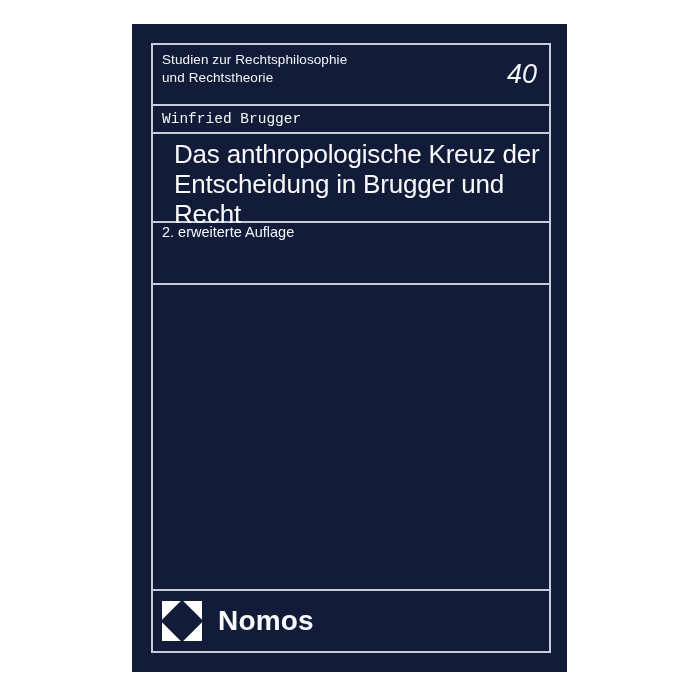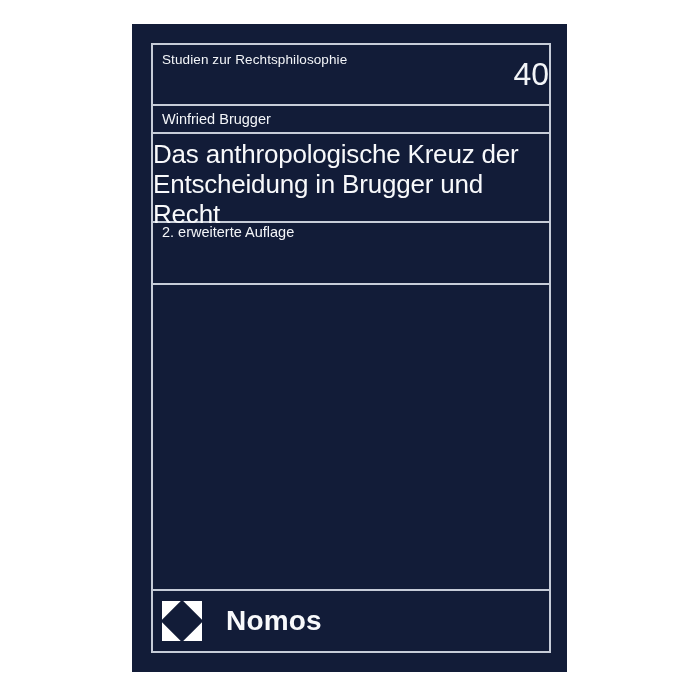--- a/index.html
+++ b/index.html
@@ -109,6 +109,7 @@
     <div class="section divided sec-series">
       <div class="series-text">
         <div>Studien zur Rechtsphilosophie</div>
+        <div>und Rechtstheorie</div>
       </div>
       <div class="volume">40</div>
     </div>

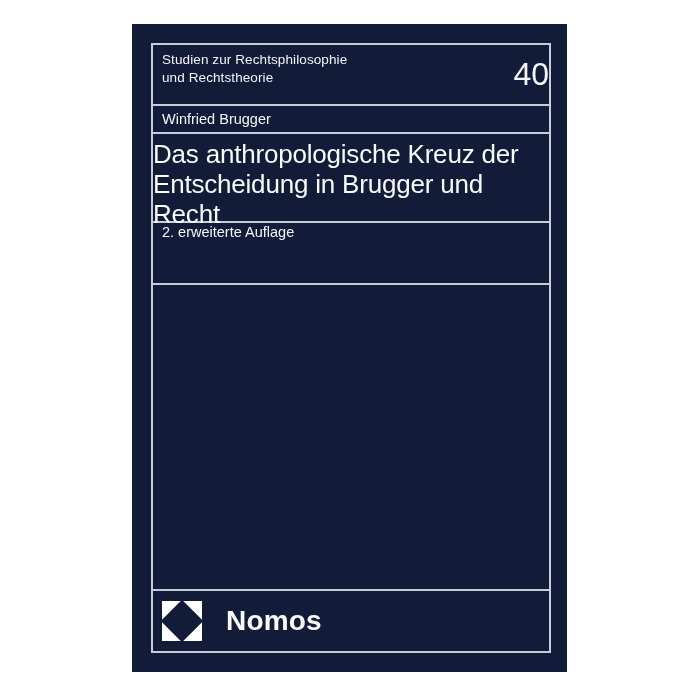--- a/index.html
+++ b/index.html
@@ -45,9 +45,11 @@
     letter-spacing:0.1px;
   }
   .volume{
-    font-size:32px;
+    font-size:27px;
+    padding-right:12px;
     display:flex;
     align-items:center;
+    font-style:italic;
   }
   .sec-author{
     height:28px;

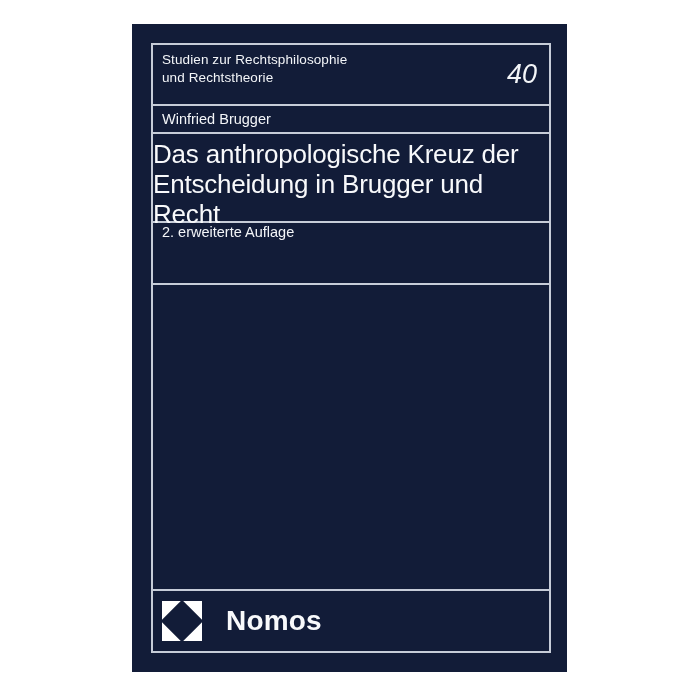--- a/index.html
+++ b/index.html
@@ -57,6 +57,7 @@
     align-items:center;
     padding-left:9px;
     font-size:14.5px;
+    font-family:Liberation Mono, monospace;
   }
   .sec-title{
     height:89px;

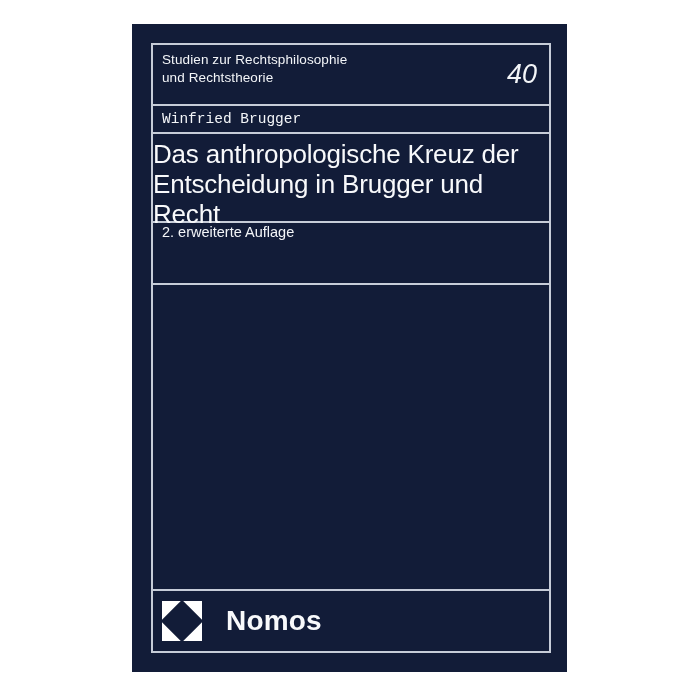--- a/index.html
+++ b/index.html
@@ -61,7 +61,7 @@
   }
   .sec-title{
     height:89px;
-    padding:5px 0 0 0;
+    padding:5px 0 0 21px;
     font-size:26px;
     line-height:30px;
     letter-spacing:-0.2px;

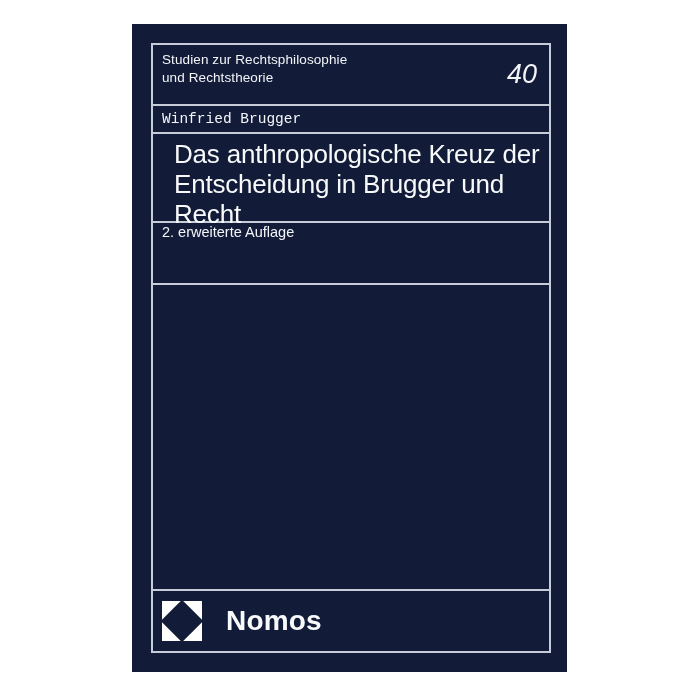--- a/index.html
+++ b/index.html
@@ -96,7 +96,7 @@
     transform:translate(-50%,-50%) rotate(45deg);
   }
   .publisher-name{
-    margin-left:24px;
+    margin-left:16px;
     font-size:28px;
     font-weight:bold;
     letter-spacing:0.2px;

